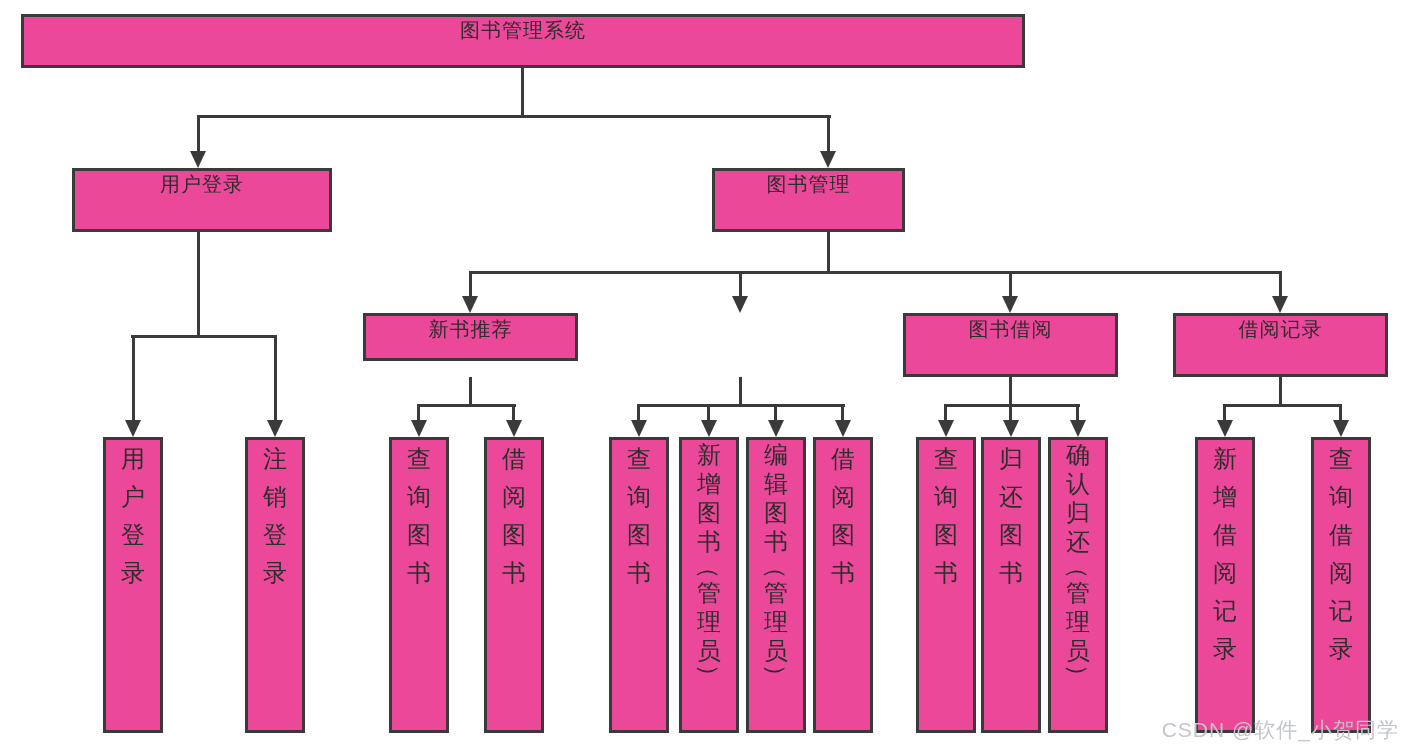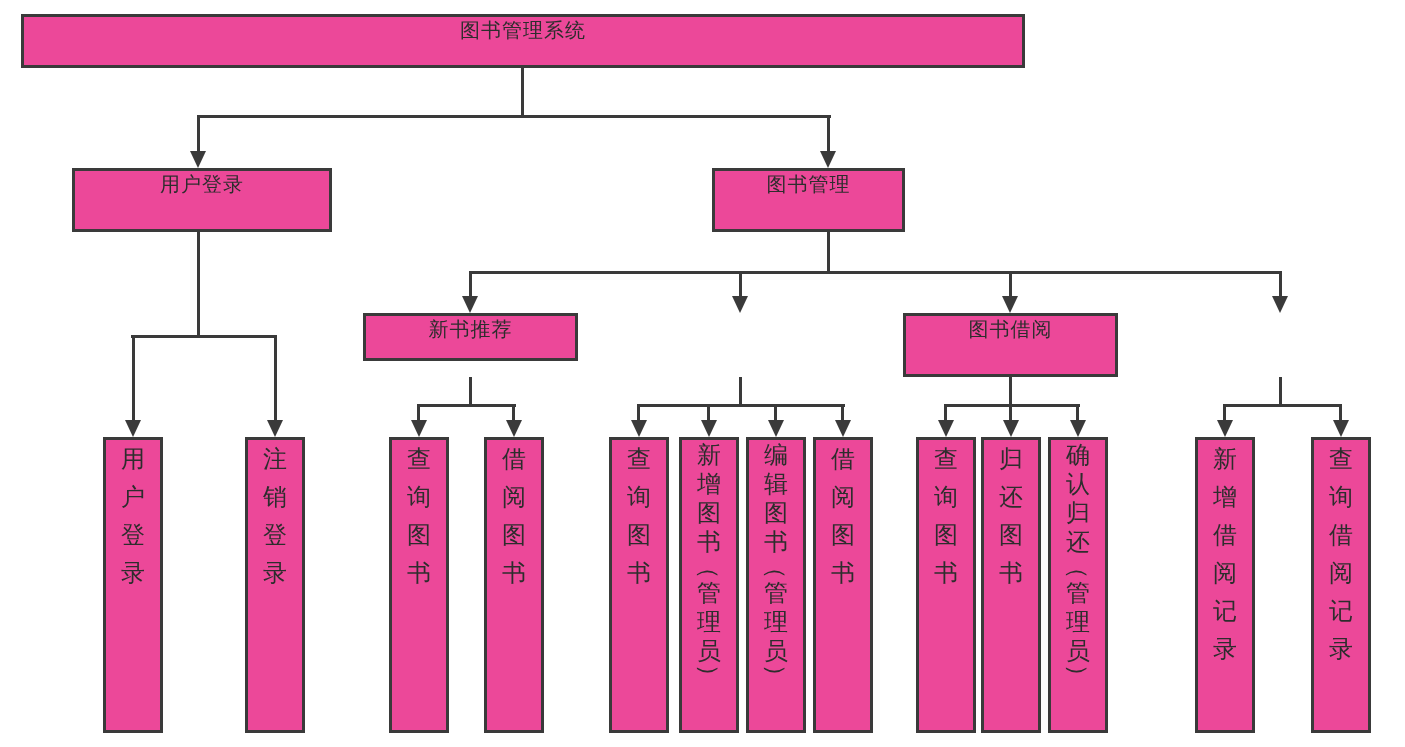--- a/index.html
+++ b/index.html
@@ -82,6 +82,9 @@
   <div class="box" style="left:903px;top:313px;width:215px;height:64px;">
     <span class="lvl-label">图书借阅</span>
   </div>
+  <div class="box" style="left:1173px;top:313px;width:215px;height:64px;">
+    <span class="lvl-label">借阅记录</span>
+  </div>
 
   <div class="vline" style="left:469px;top:377px;height:30px;"></div>
   <div class="hline" style="left:417px;top:404px;width:99px;"></div>

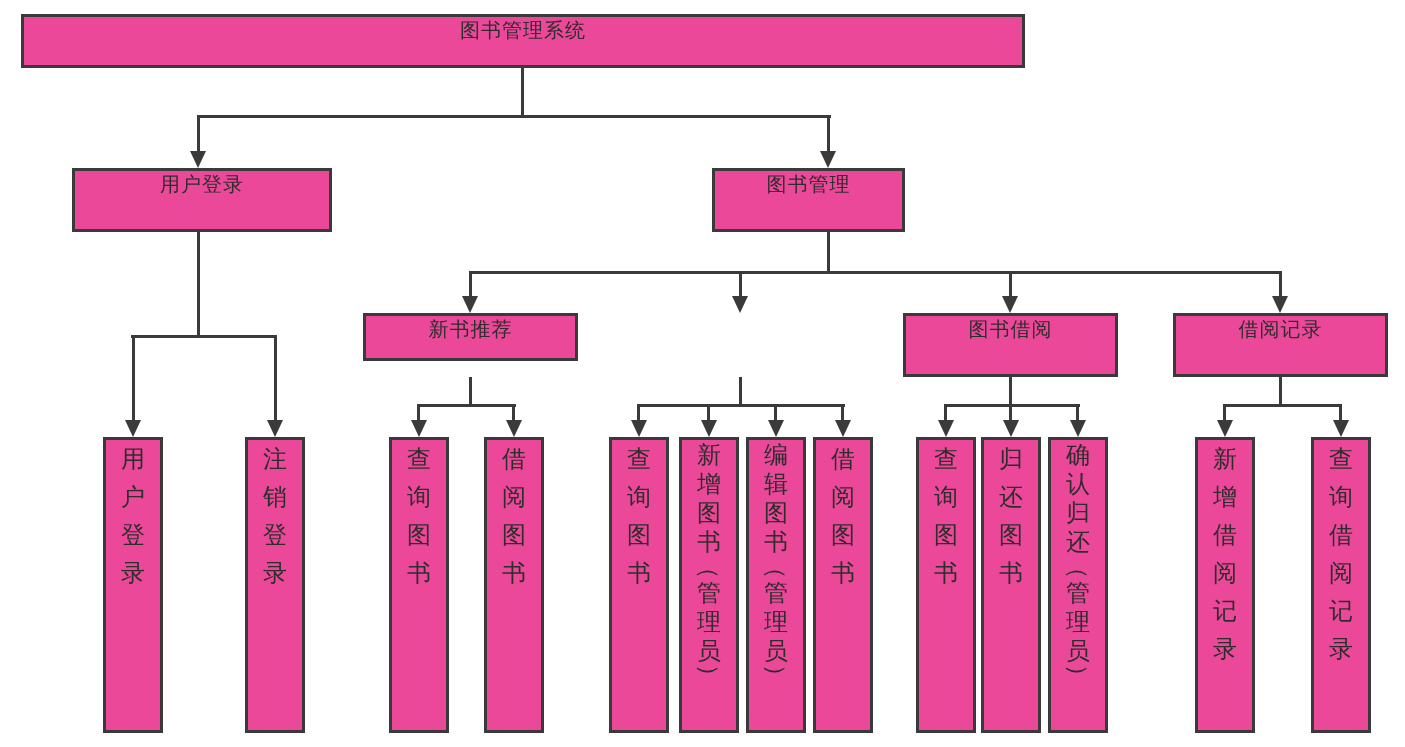--- a/index.html
+++ b/index.html
@@ -244,6 +244,7 @@
       </span>
     </div>
 
+  <div class="watermark">CSDN @软件_小贺同学</div>
 
 </div>
 

